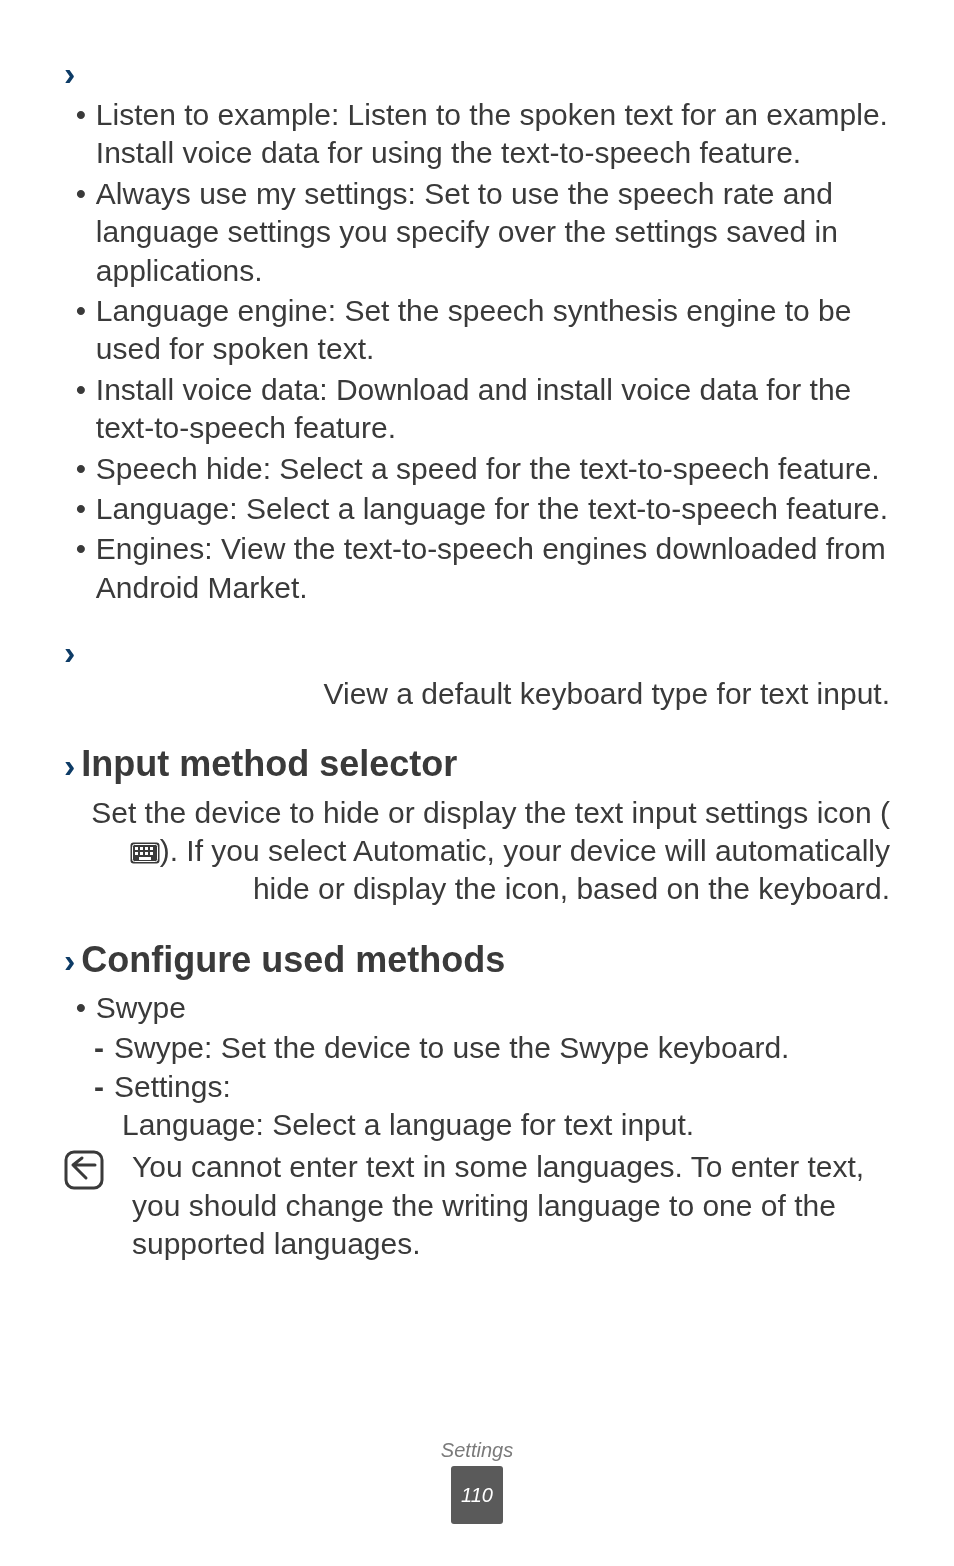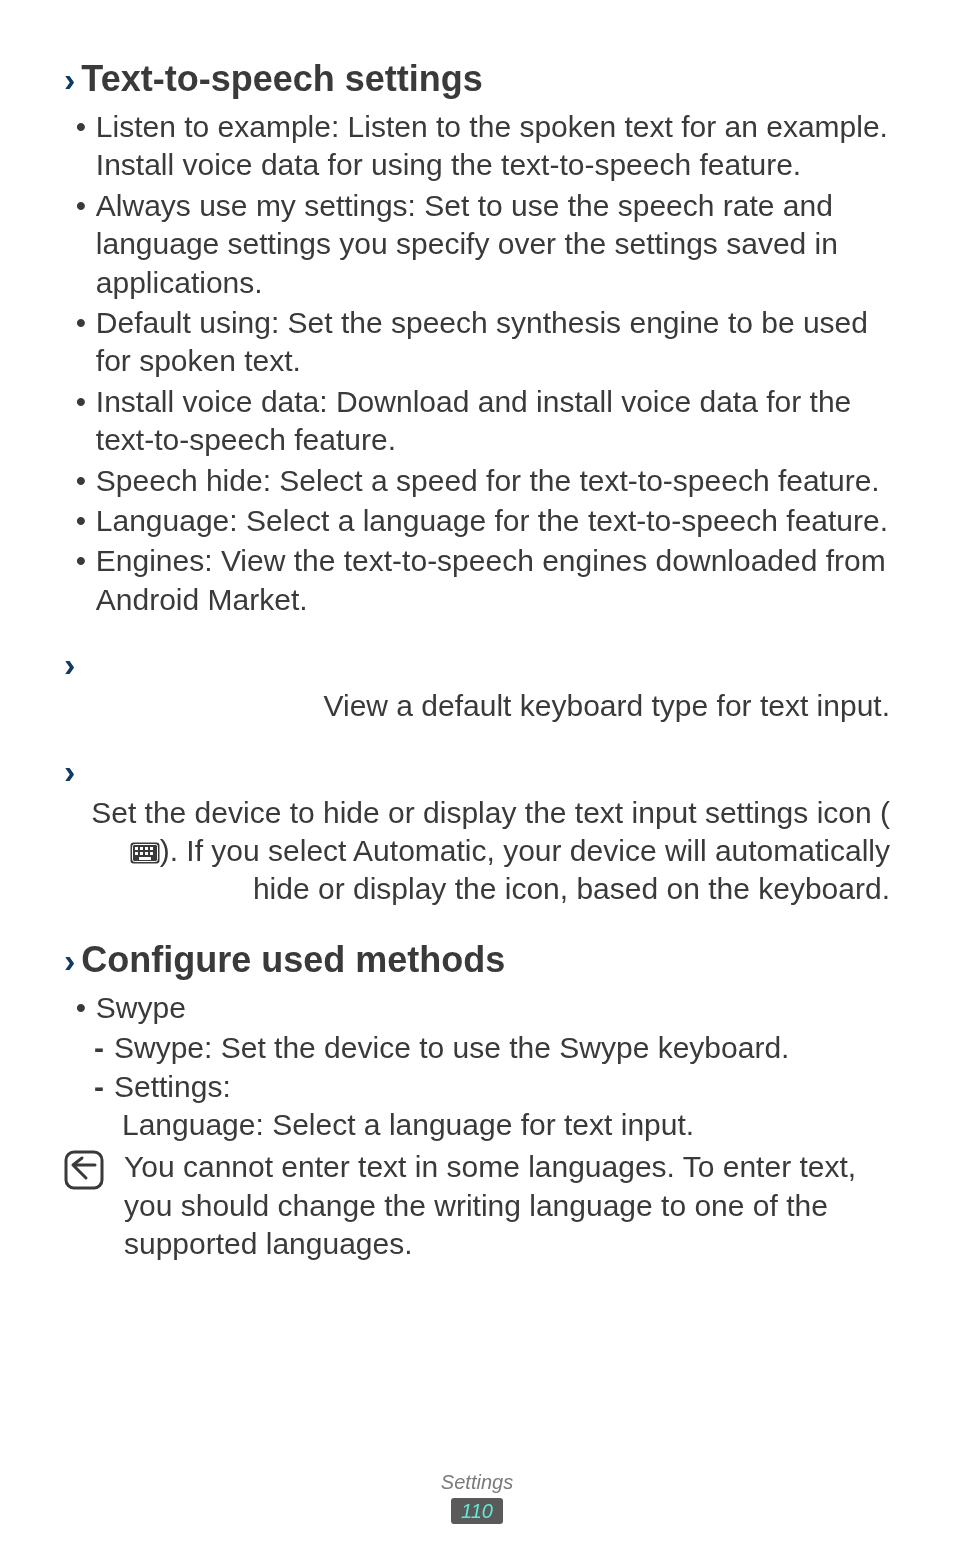--- a/index.html
+++ b/index.html
@@ -113,7 +113,6 @@
 
 <div class="section-heading">
   <span class="chev">›</span>
-  <span class="title">Text-to-speech settings</span>
 </div>
 <div class="bullets">
   <div class="bullet">

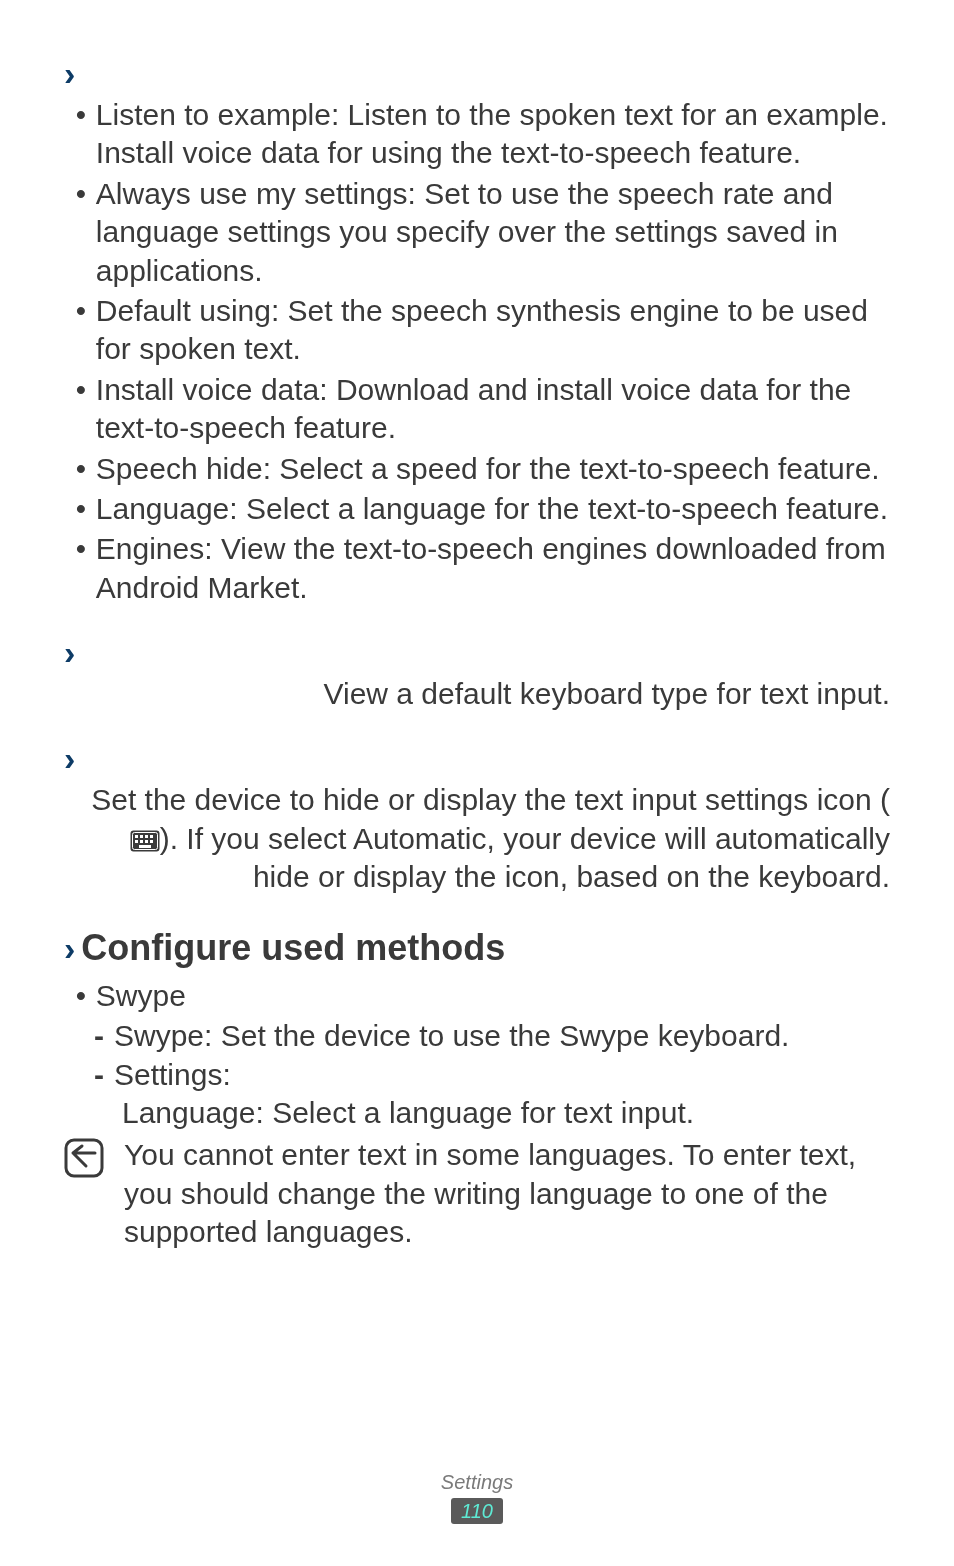--- a/index.html
+++ b/index.html
@@ -125,7 +125,7 @@
   </div>
   <div class="bullet">
     <span class="dot">•</span>
-    <div class="body"><b>Default using</b><span>: Set the speech synthesis engine to be used for spoken text.</span></div>
+    <div class="body"><b>Language engine</b><span>: Set the speech synthesis engine to be used for spoken text.</span></div>
   </div>
   <div class="bullet">
     <span class="dot">•</span>

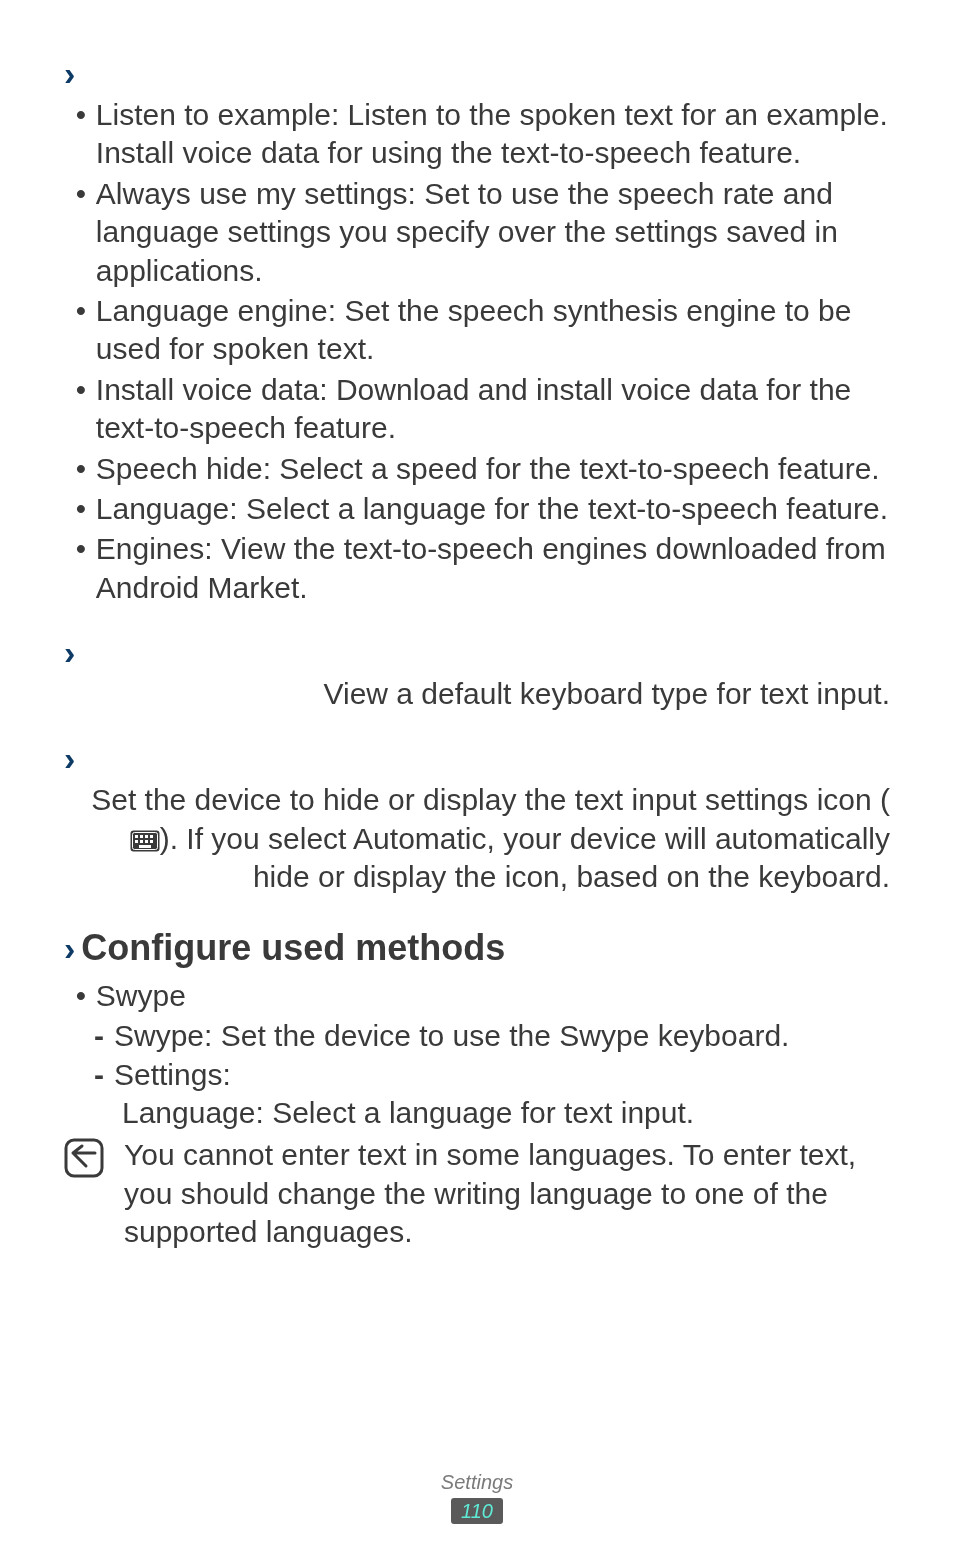--- a/index.html
+++ b/index.html
@@ -152,6 +152,7 @@
 
 <div class="section-heading gap-above">
   <span class="chev">›</span>
+  <span class="title">Input method selector</span>
 </div>
 <div class="para">
   <span>Set the device to hide or display the text input settings icon (</span><svg class="icon-keyboard" width="30" height="22" viewBox="0 0 30 22">

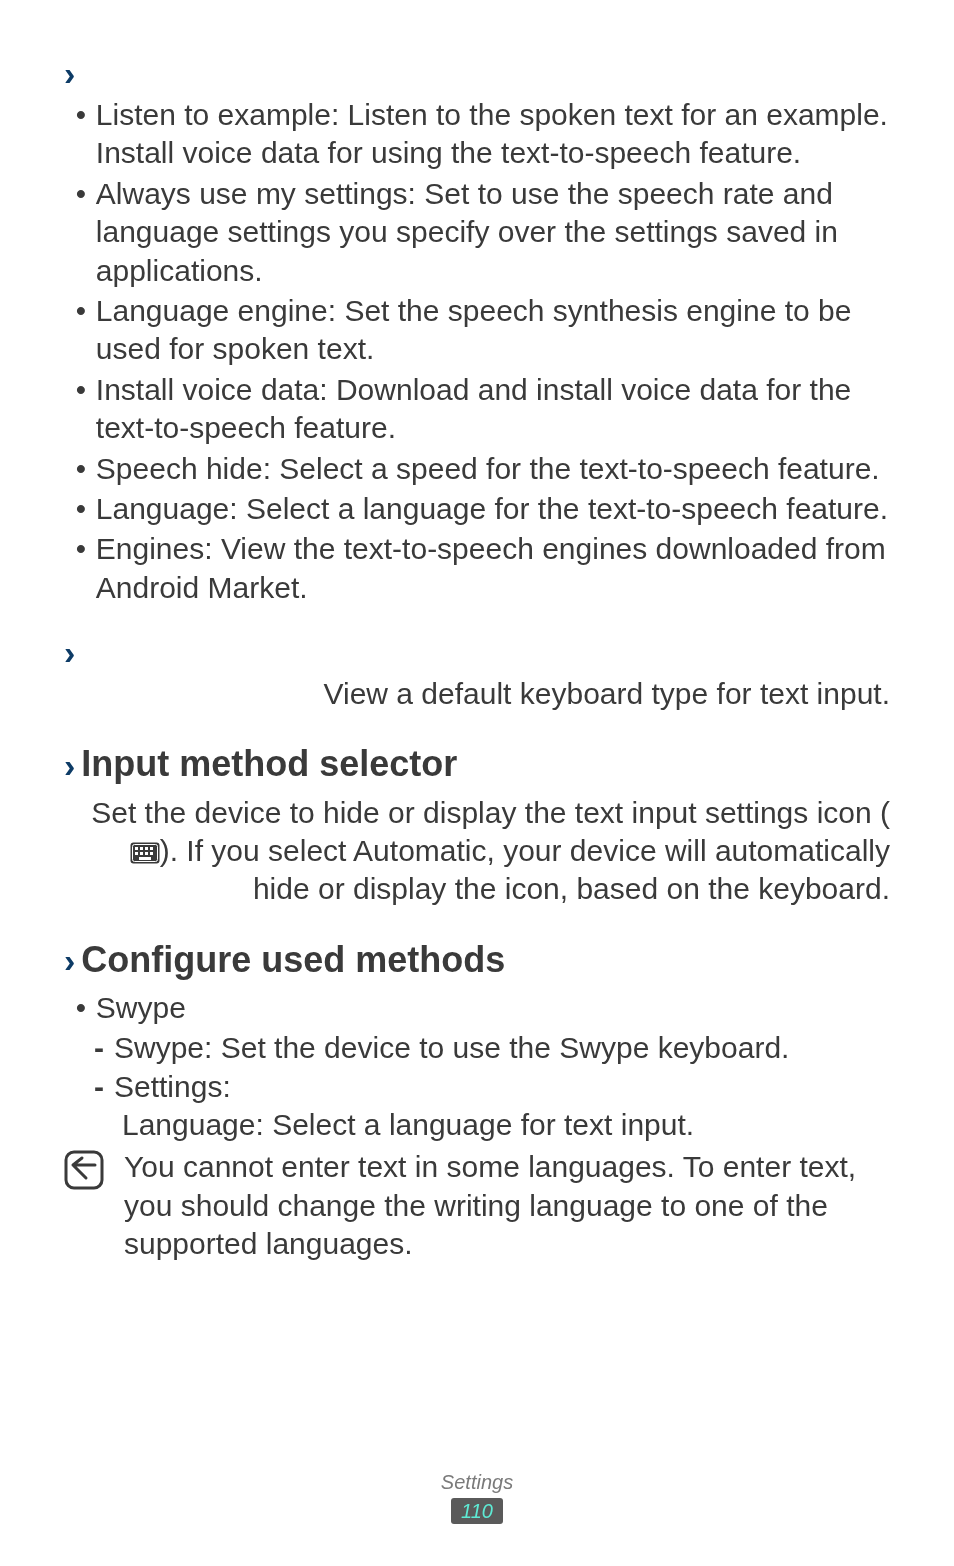--- a/index.html
+++ b/index.html
@@ -72,7 +72,7 @@
 
   .note-row {
     display: flex;
-    gap: 20px;
+    gap: 28px;
     margin-top: 4px;
     padding-left: 0;
   }

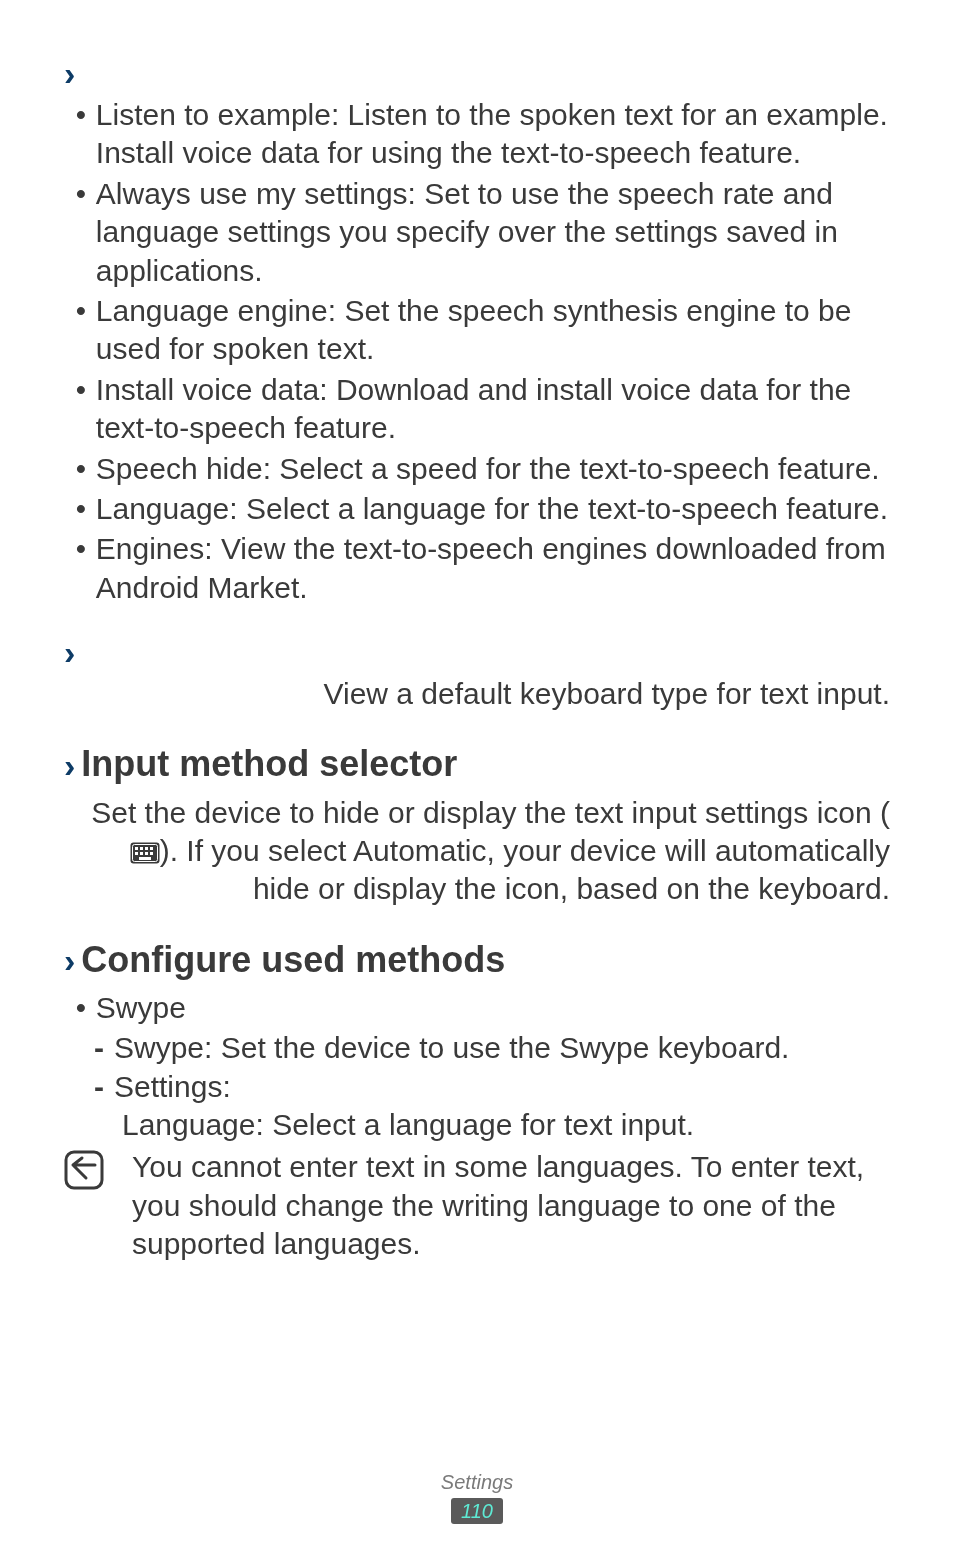--- a/index.html
+++ b/index.html
@@ -100,10 +100,10 @@
   .page-badge {
     display: inline-block;
     background: #5a5a5a;
-    color: #5eead4;
+    color: #ffffff;
     font-style: italic;
     font-size: 20px;
-    padding: 0 10px;
+    padding: 16px 10px;
     border-radius: 3px;
     line-height: 1.3;
   }

